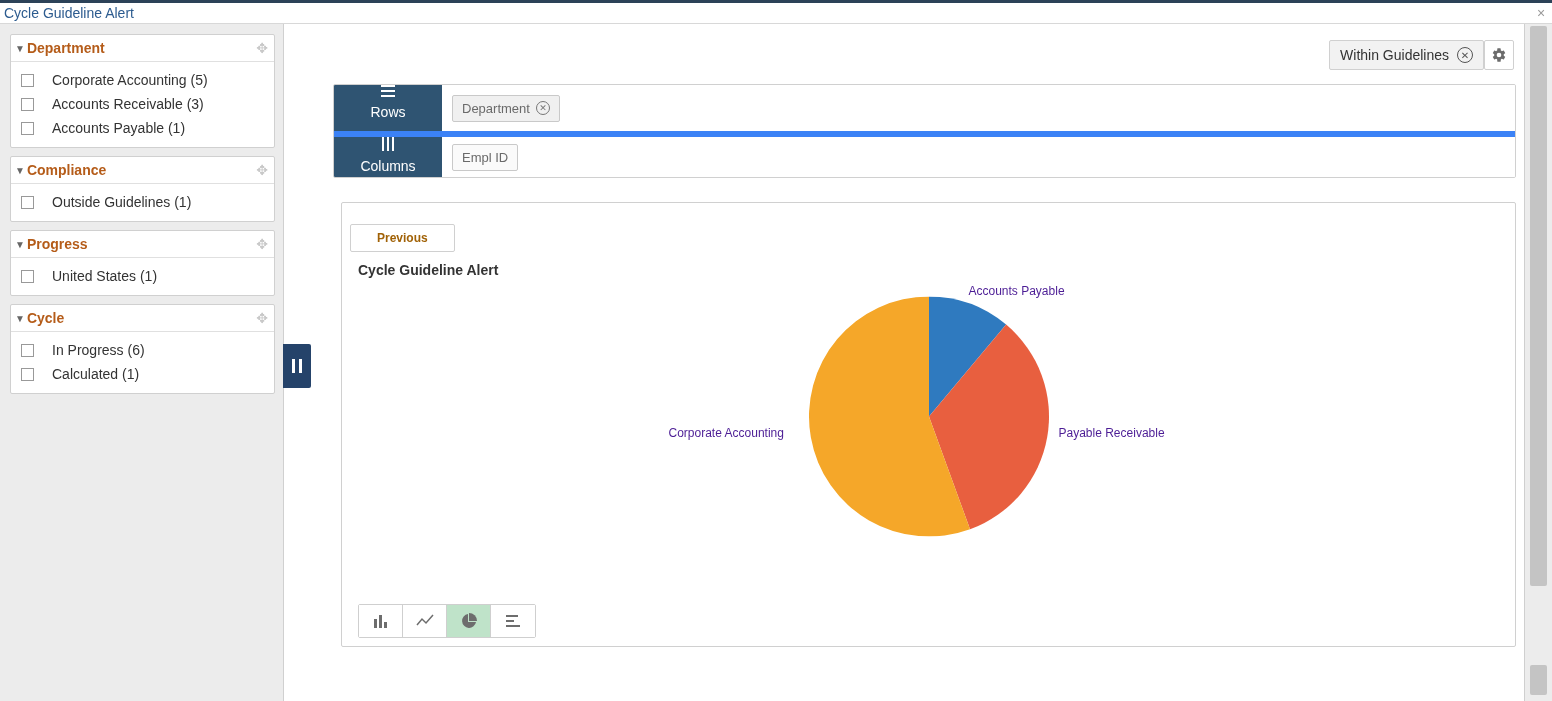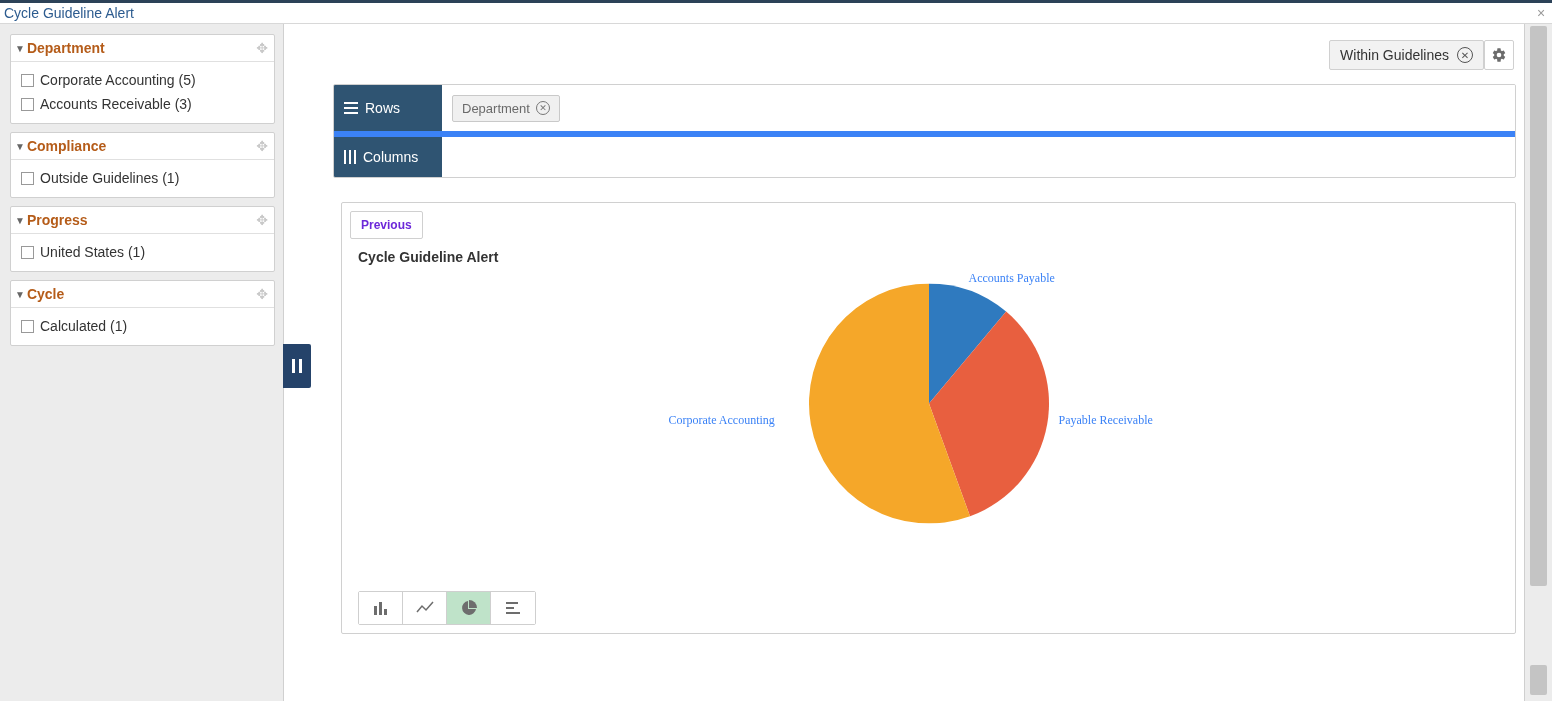--- a/index.html
+++ b/index.html
@@ -20,7 +20,7 @@
   .facet-title { color: #b55c19; font-weight: bold; font-size: 14px; }
   .facet-move { color: #c8c8c8; font-size: 14px; cursor: move; }
   .facet-items { padding: 6px 8px 7px 8px; }
-  .facet-item { display: flex; align-items: center; gap: 6px; padding: 4px 2px; font-size: 14px; color: #333; }
+  .facet-item { display: flex; align-items: center; gap: 18px; padding: 4px 2px; font-size: 14px; color: #333; }
   .facet-checkbox { width: 13px; height: 13px; appearance: none; border: 1px solid #999; background:#fff; position:relative; }
   .facet-checkbox:checked::after { content:"✔"; position:absolute; left:0; top:-2px; font-size:11px; color:#333; }
 

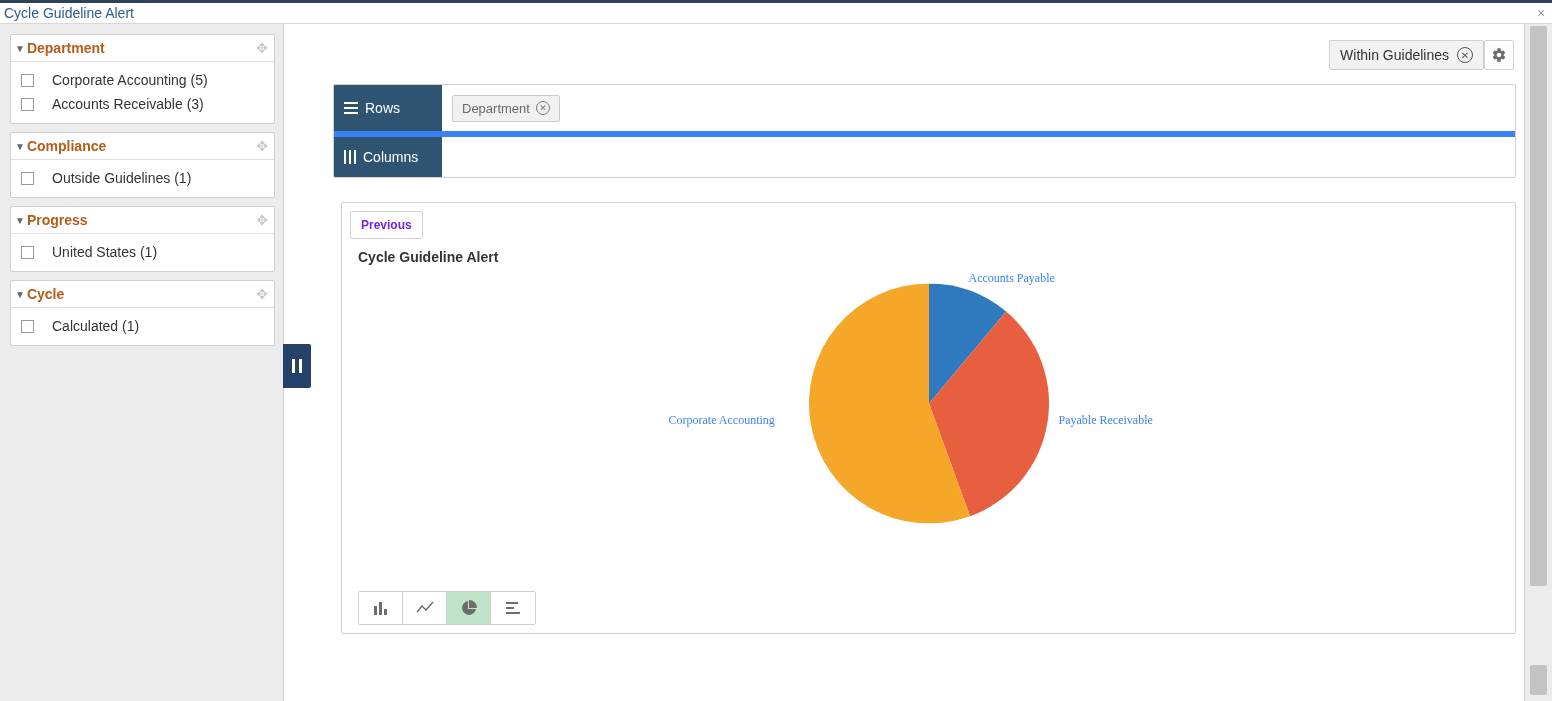--- a/index.html
+++ b/index.html
@@ -45,7 +45,7 @@
   .rc-block { border:1px solid #d0d0d0; border-radius:2px; overflow:hidden; margin-top:6px; margin-left:16px; }
   .rc-row { display:flex; align-items:stretch; min-height:46px; border-top:6px solid #3b82f6; }
   .rc-row:first-child { border-top:none; }
-  .rc-label { width:108px; background:#2f5472; color:#fff; display:flex; align-items:center; gap:7px; padding:0 10px; font-size:14px; }
+  .rc-label { width:108px; background:#2f5472; color:#fff; display:flex; align-items:center; gap:7px; padding:0 10px; font-size:14px;flex-direction:column; }
   .rc-content { flex:1; display:flex; align-items:center; gap:8px; padding:0 10px; background:#fff; }
   .pill { display:inline-flex; align-items:center; gap:6px; background:#f0f0f0; border:1px solid #c9c9c9; border-radius:2px; padding:5px 9px; font-size:13px; color:#6a6a6a; }
   .pill .pill-x { width:14px; height:14px; border:1.3px solid #777; border-radius:50%; display:inline-flex; align-items:center; justify-content:center; font-size:9px; color:#777; cursor:pointer; }

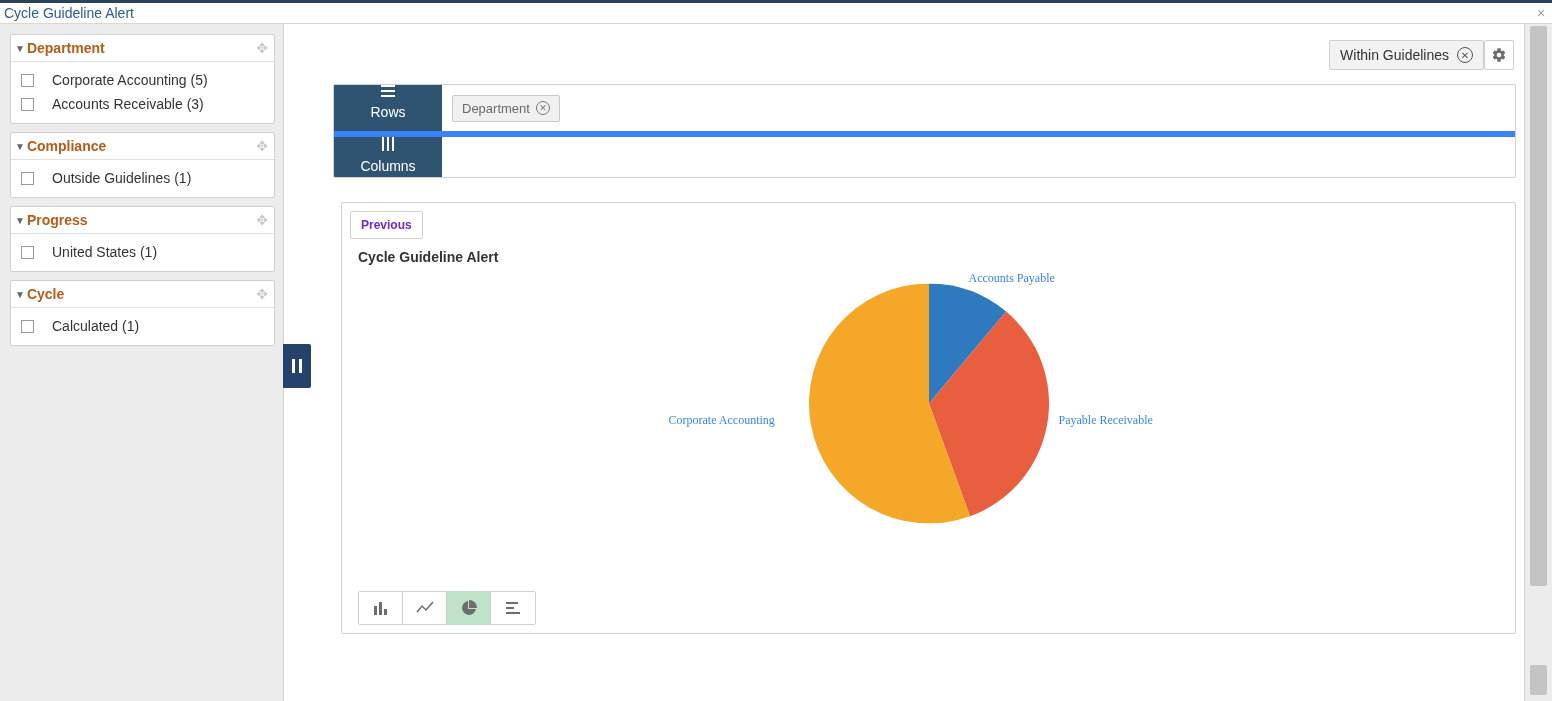--- a/index.html
+++ b/index.html
@@ -94,6 +94,10 @@
             <input type="checkbox" class="facet-checkbox" style="">
             <span>Accounts Receivable (3)</span>
           </label>
+          <label class="facet-item">
+            <input type="checkbox" class="facet-checkbox" style="">
+            <span>Accounts Payable (1)</span>
+          </label>
         </div>
       </div>
       <div class="facet-panel">

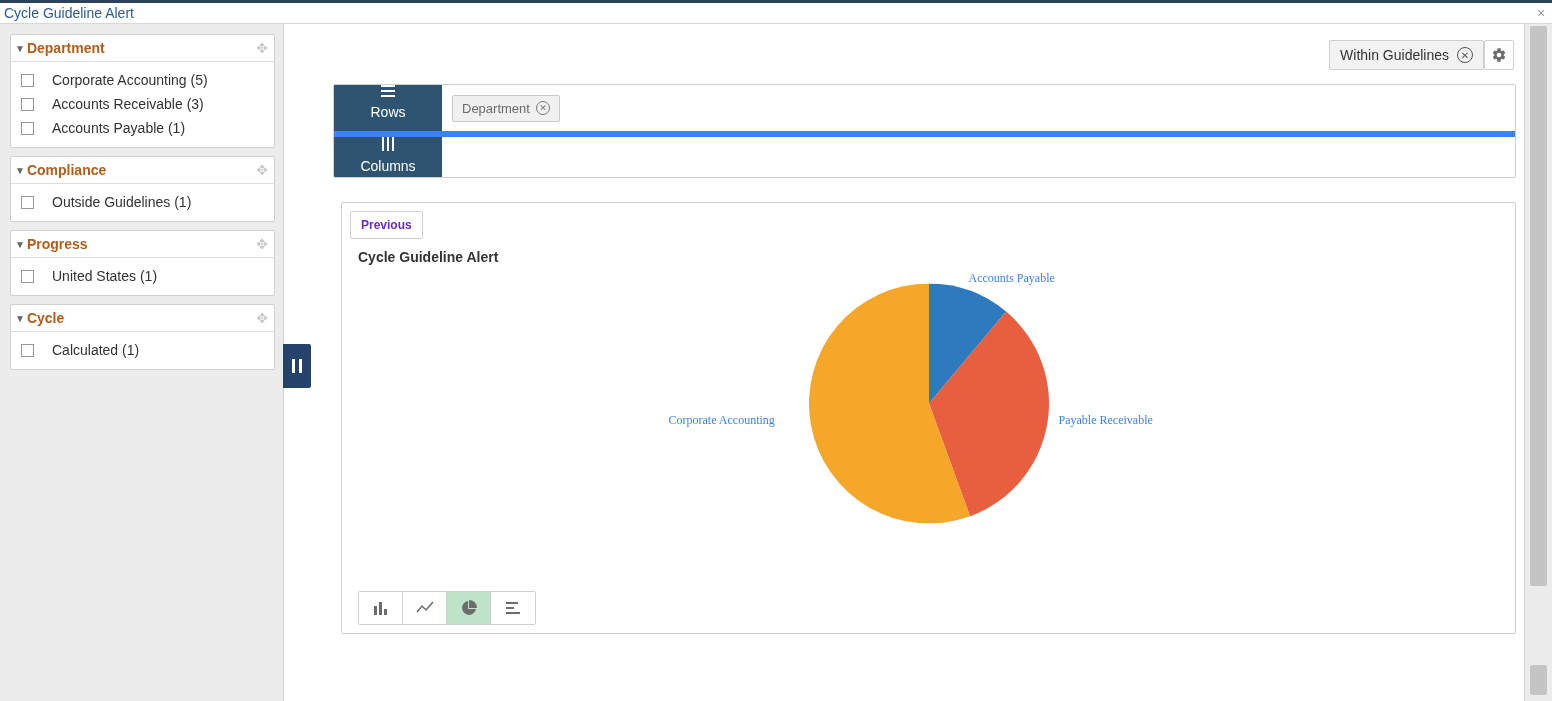--- a/index.html
+++ b/index.html
@@ -195,6 +195,11 @@
               </svg>
             <span>Columns</span>
           </div>
+          <div class="rc-content" id="cols-pills">
+              <div class="pill light">
+                <span>Empl ID</span>
+              </div>
+            </div>
         </div>
       </div>
 

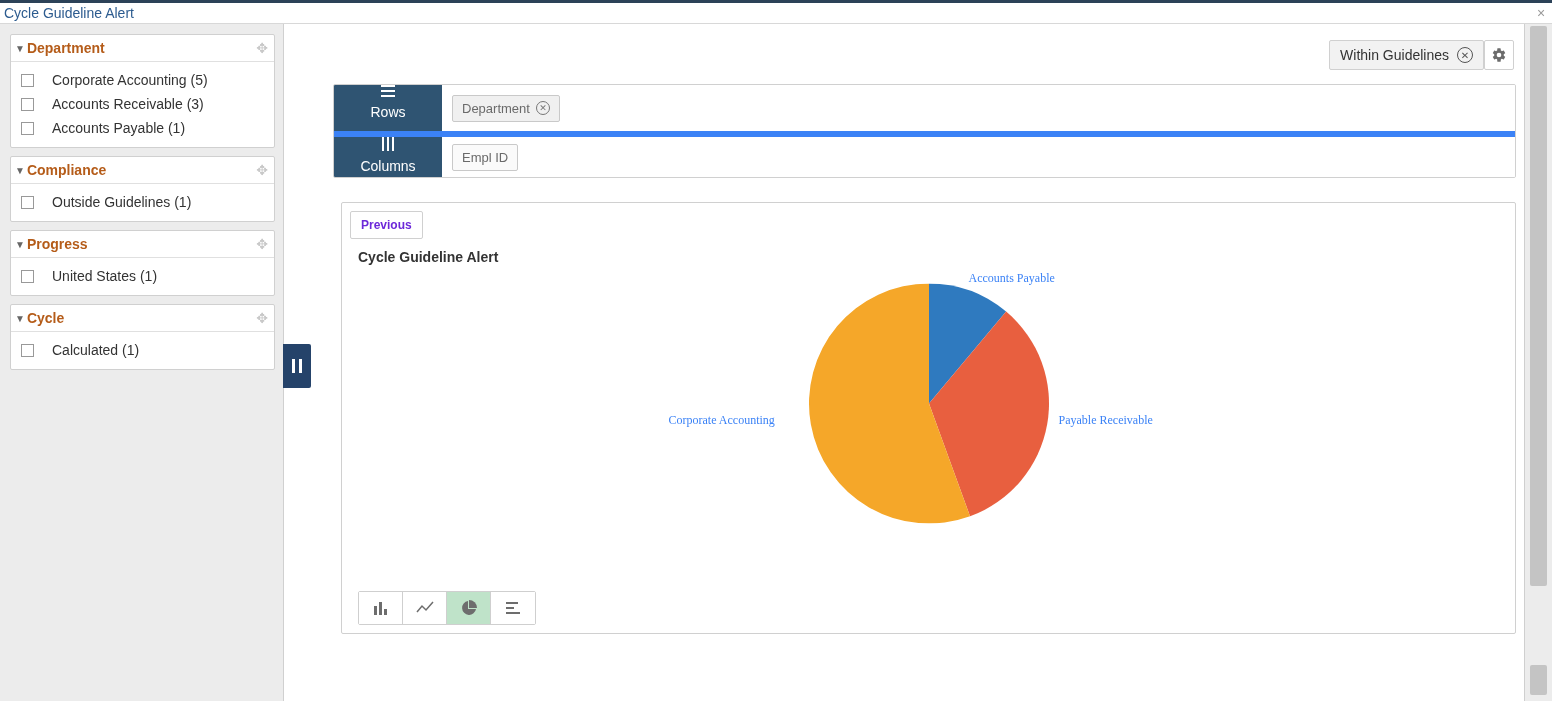--- a/index.html
+++ b/index.html
@@ -53,7 +53,7 @@
 
   
   .chart-card { margin:24px 0 0 24px; border:1px solid #d0d0d0; border-radius:2px; padding:0 8px 8px 8px; }
-  .prev-btn { display:inline-block; background:#fff; border:1px solid #d0d0d0; border-radius:2px; padding:6px 10px; font-weight:bold; font-size:12px; color:#6d28d9; margin:8px 0 4px 0; cursor:pointer; }
+  .prev-btn { display:inline-block; background:#fff; border:1px solid #d0d0d0; border-radius:2px; padding:6px 26px; font-weight:bold; font-size:12px; color:#a16207; margin:21px 0 4px 0; cursor:pointer; }
   .chart-title { font-weight:bold; font-size:14px; color:#333; margin:6px 4px 10px 8px; }
 
   .chart-area { position:relative; width:100%; height:300px; }

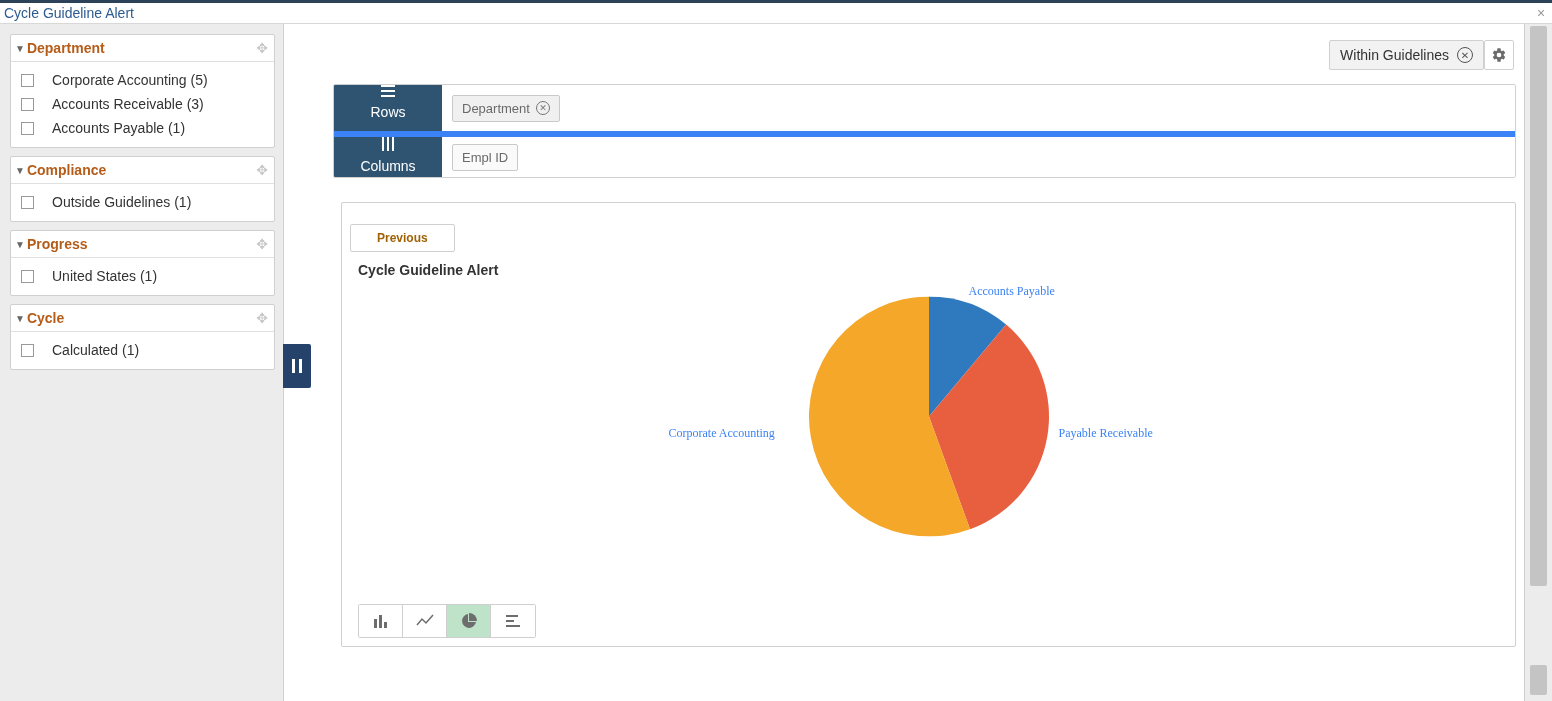--- a/index.html
+++ b/index.html
@@ -58,7 +58,7 @@
 
   .chart-area { position:relative; width:100%; height:300px; }
   .pie-wrap { position:absolute; left:50%; top:130px; transform:translate(-50%,-50%); }
-  .pie-label { position:absolute; font-size:12px; color:#3b82f6; white-space:nowrap;font-family:Liberation Serif, serif; }
+  .pie-label { position:absolute; font-size:12px; color:#4c1d95; white-space:nowrap; }
 
   .toolbar2 { display:flex; margin:16px 0 0 8px; border:1px solid #cfcfcf; border-radius:2px; width:max-content; }
   .tb2-btn { width:44px; height:32px; display:flex; align-items:center; justify-content:center; border-right:1px solid #cfcfcf; background:#fff; color:#6d6d6d; cursor:pointer; }

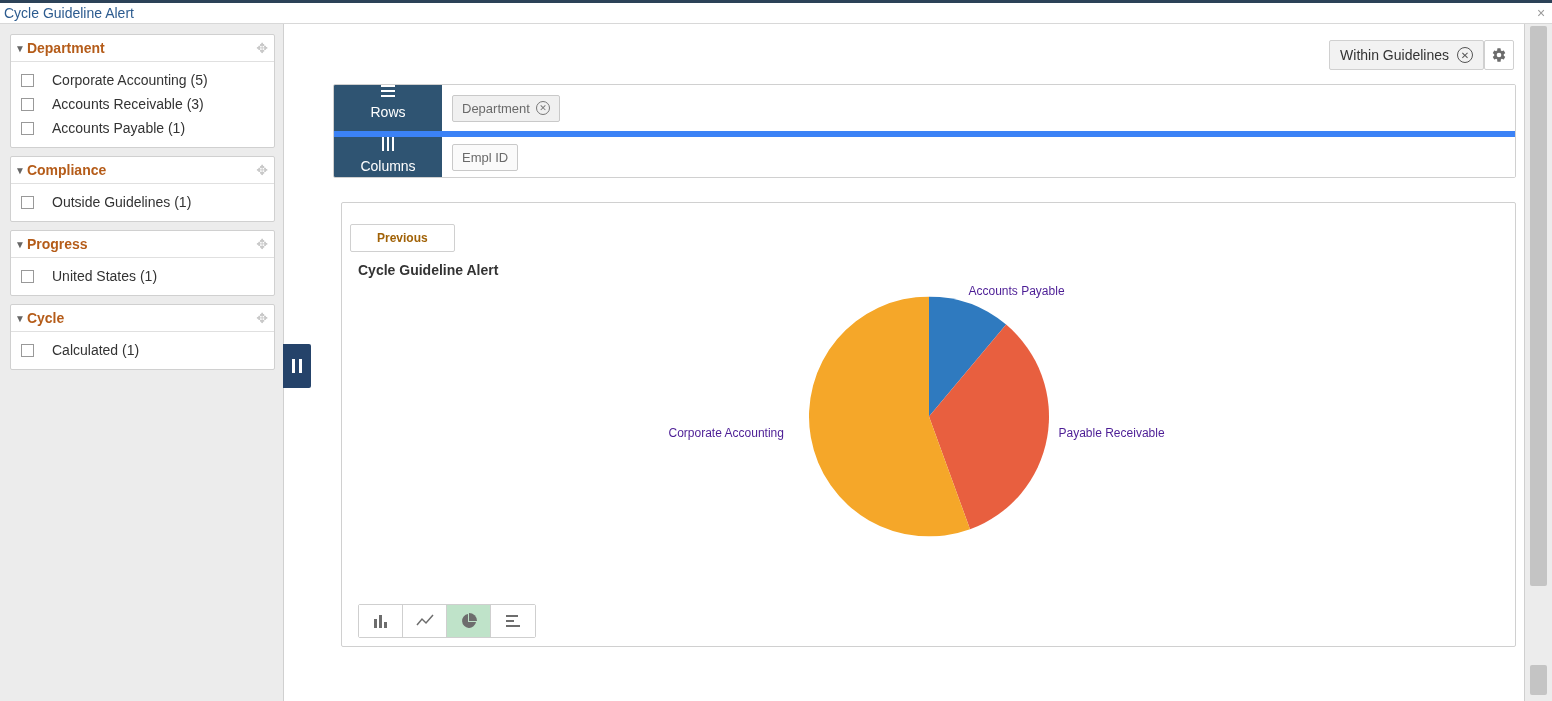--- a/index.html
+++ b/index.html
@@ -141,6 +141,10 @@
         <div class="facet-items">
           <label class="facet-item">
             <input type="checkbox" class="facet-checkbox" style="">
+            <span>In Progress (6)</span>
+          </label>
+          <label class="facet-item">
+            <input type="checkbox" class="facet-checkbox" style="">
             <span>Calculated (1)</span>
           </label>
         </div>

